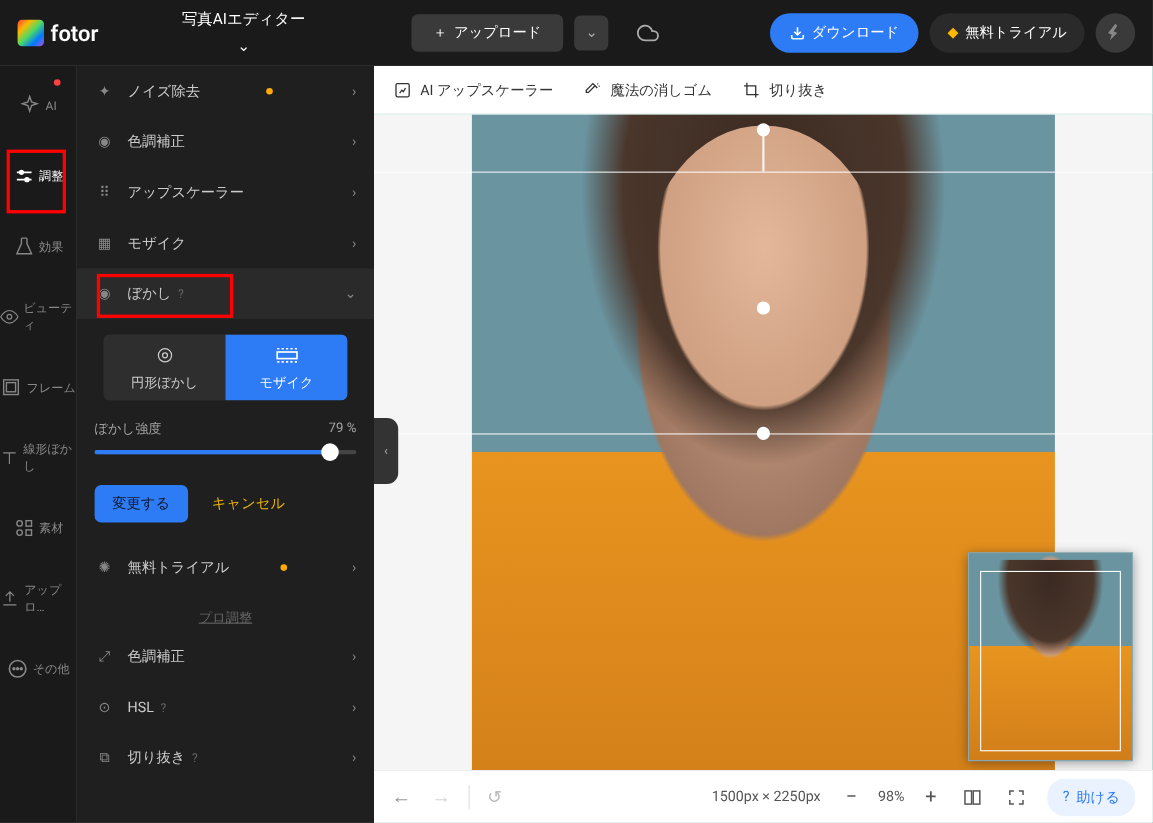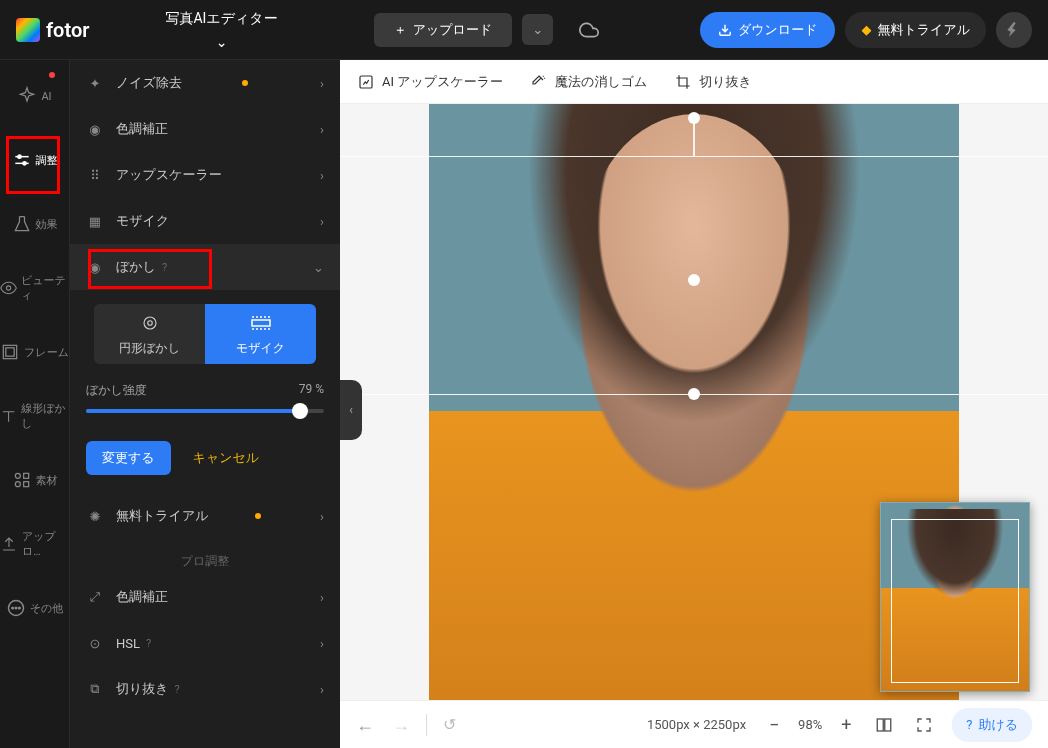--- a/index.html
+++ b/index.html
@@ -48,7 +48,7 @@
 .slider-fill { position:absolute; height:100%; background:#2d7cf6; border-radius:2px; width:90%;}
 .slider-thumb { position:absolute; top:50%; transform:translate(-50%,-50%); width:16px;height:16px;border-radius:50%;background:#fff; left:90%;}
 .blur-actions { display:flex; gap:10px; margin-top:28px;}
-.btn-primary { background:#2d7cf6; border:none;color:#ffffff; padding:8px 16px;border-radius:6px;font-size:13px;cursor:pointer;}
+.btn-primary { background:#2d7cf6; border:none;color:#0f172a; padding:8px 16px;border-radius:6px;font-size:13px;cursor:pointer;}
 .btn-ghost { background:none;border:none;color:#eab308;padding:8px 12px;font-size:13px;cursor:pointer;}
 .section-title { text-align:center; color:#666; font-size:12px; padding:14px 0 4px;}
 .collapse-tab-inner{position:absolute;left:340px;top:380px;width:22px;height:60px;background:#333;border-radius:0 10px 10px 0;display:flex;align-items:center;justify-content:center;color:#aaa;font-size:12px;z-index:5;cursor:pointer;}

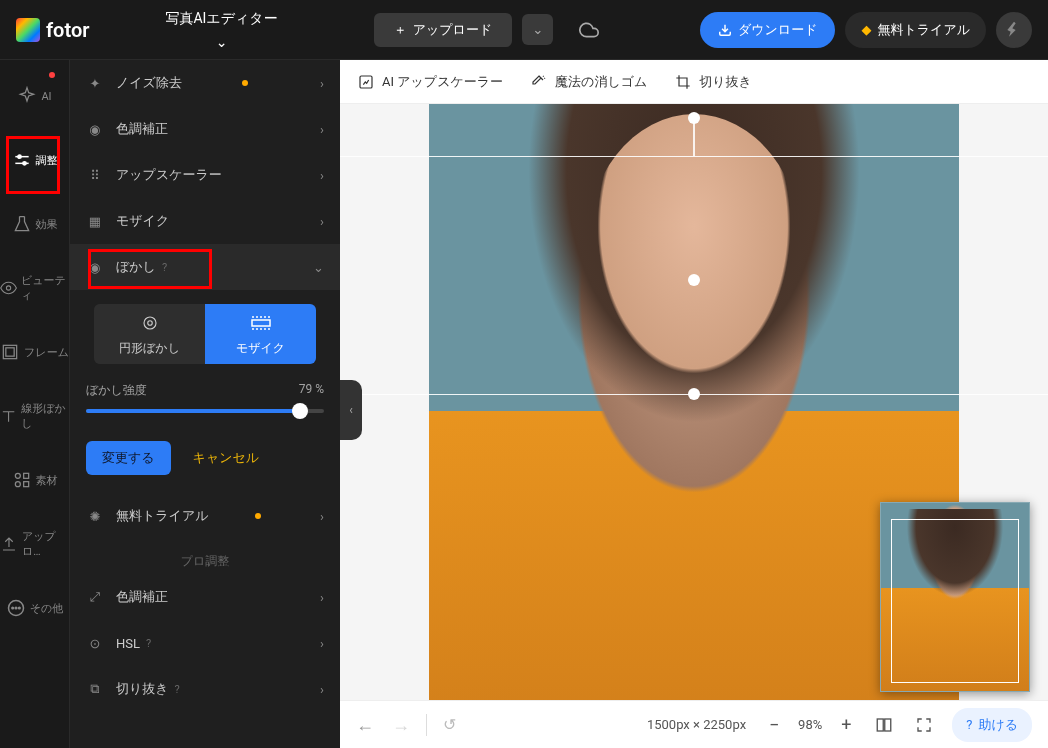--- a/index.html
+++ b/index.html
@@ -50,7 +50,7 @@
 .blur-actions { display:flex; gap:10px; margin-top:28px;}
 .btn-primary { background:#2d7cf6; border:none;color:#0f172a; padding:8px 16px;border-radius:6px;font-size:13px;cursor:pointer;}
 .btn-ghost { background:none;border:none;color:#eab308;padding:8px 12px;font-size:13px;cursor:pointer;}
-.section-title { text-align:center; color:#666; font-size:12px; padding:14px 0 4px;}
+.section-title { text-align:center; color:#666; font-size:12px; padding:14px 0 4px;text-decoration:underline;}
 .collapse-tab-inner{position:absolute;left:340px;top:380px;width:22px;height:60px;background:#333;border-radius:0 10px 10px 0;display:flex;align-items:center;justify-content:center;color:#aaa;font-size:12px;z-index:5;cursor:pointer;}
 
 

